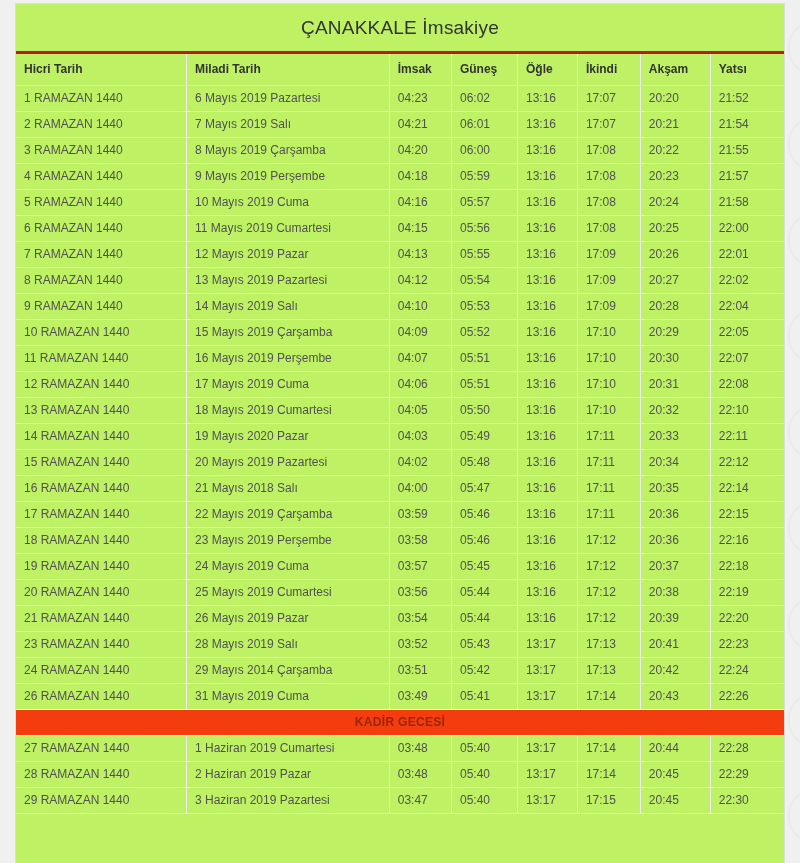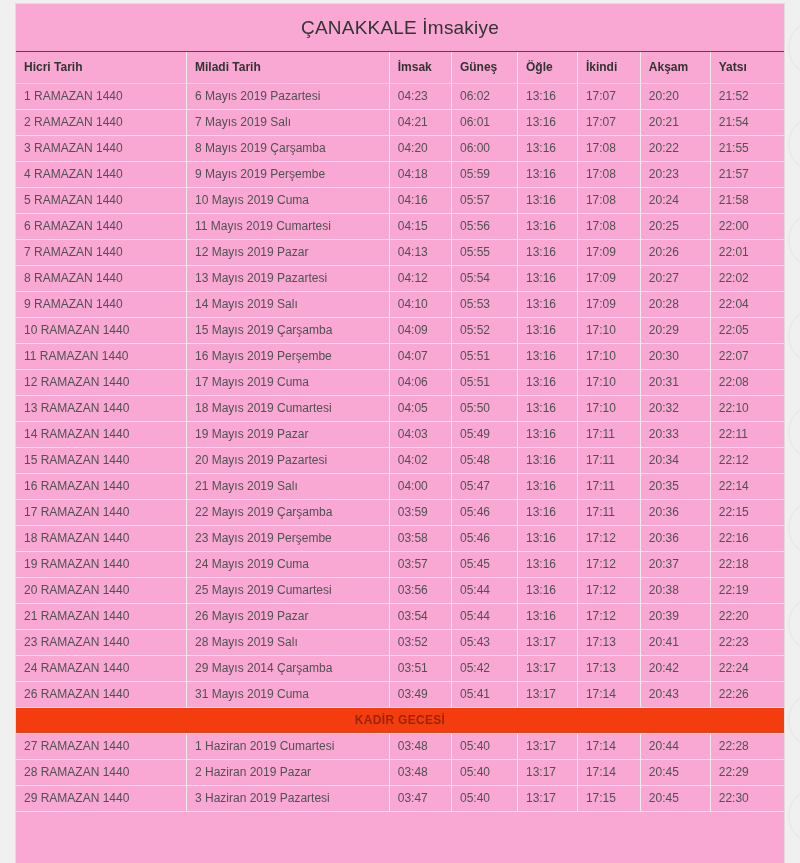--- a/index.html
+++ b/index.html
@@ -14,7 +14,7 @@
     margin:3px 15px 0 15px;
     width:770px;
     height:860px;
-    background:#f9a8d4;
+    background:#bef264;
     border:1px solid #dddddd;
     border-bottom:none;
   }

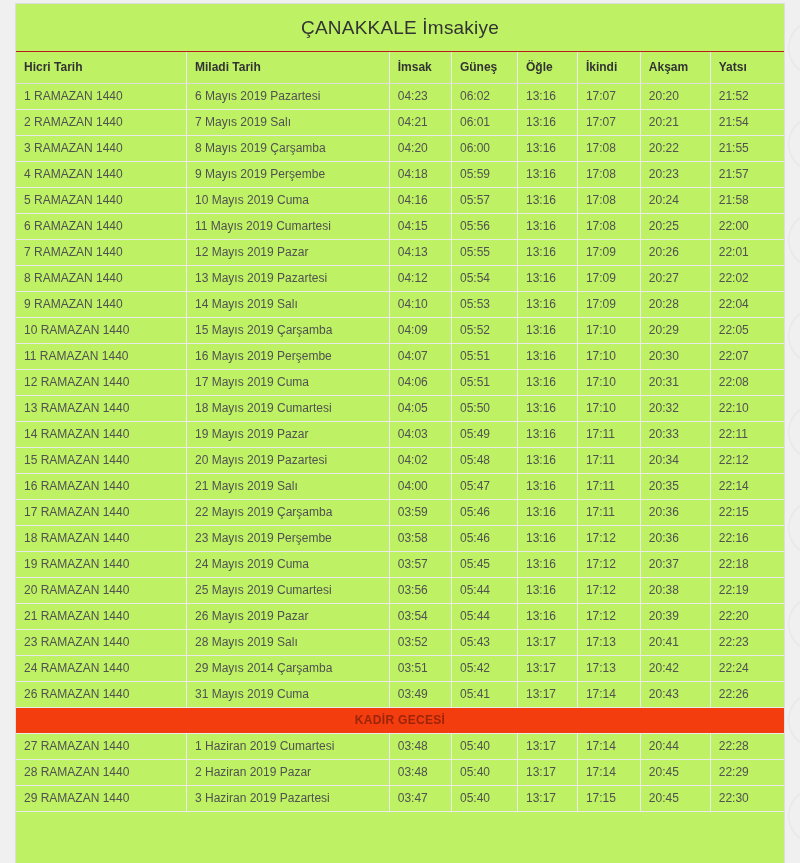--- a/index.html
+++ b/index.html
@@ -40,7 +40,7 @@
     color:#333333;
     padding:9px 8px;
     line-height:13px;
-    border-top:1px solid #b91c1c;
+    border-top:3px solid #b91c1c;
     border-bottom:1px solid #dddddd;
     border-left:1px solid #ececec;
     white-space:nowrap;

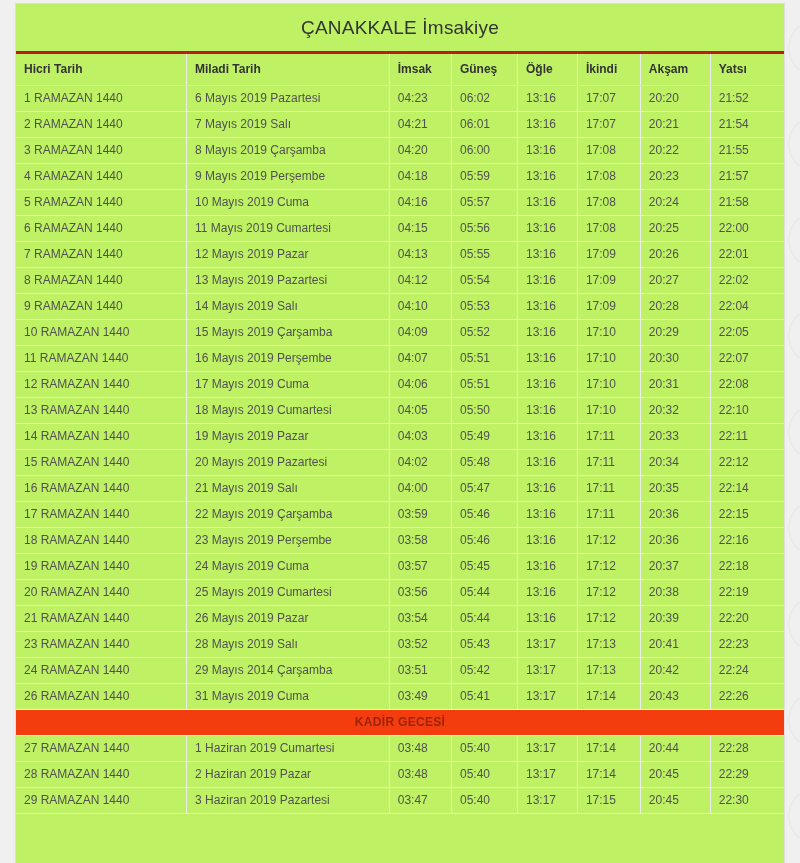--- a/index.html
+++ b/index.html
@@ -227,7 +227,7 @@
         </tr>
         <tr>
           <td>14 RAMAZAN 1440</td>
-          <td>19 Mayıs 2019 Pazar</td>
+          <td>19 Mayıs 2020 Pazar</td>
           <td>04:03</td>
           <td>05:49</td>
           <td>13:16</td>

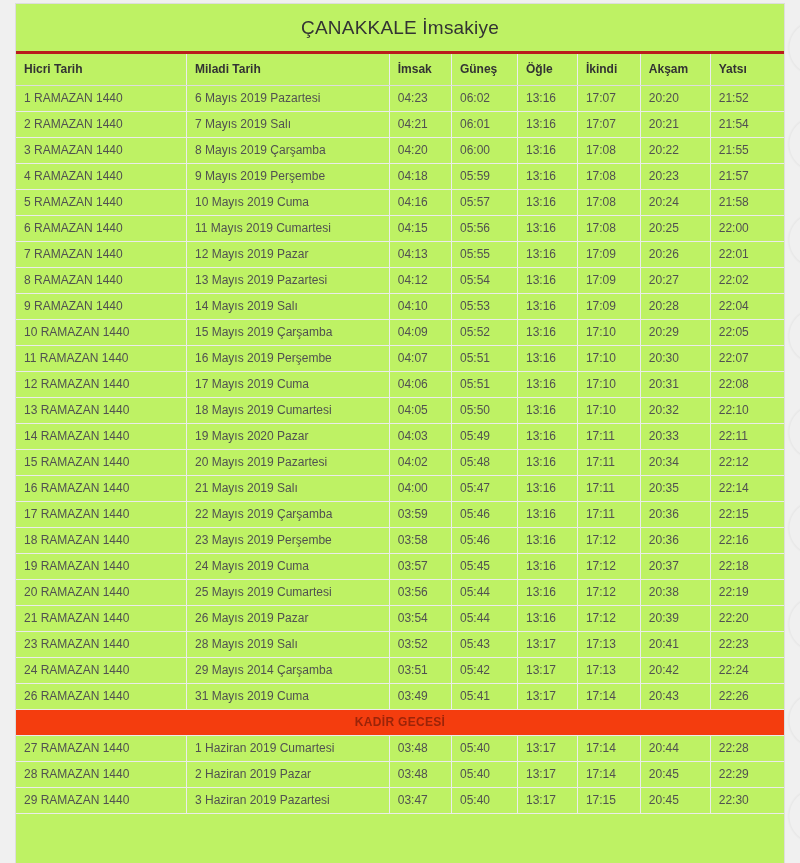--- a/index.html
+++ b/index.html
@@ -247,7 +247,7 @@
         </tr>
         <tr>
           <td>16 RAMAZAN 1440</td>
-          <td>21 Mayıs 2019 Salı</td>
+          <td>21 Mayıs 2018 Salı</td>
           <td>04:00</td>
           <td>05:47</td>
           <td>13:16</td>

